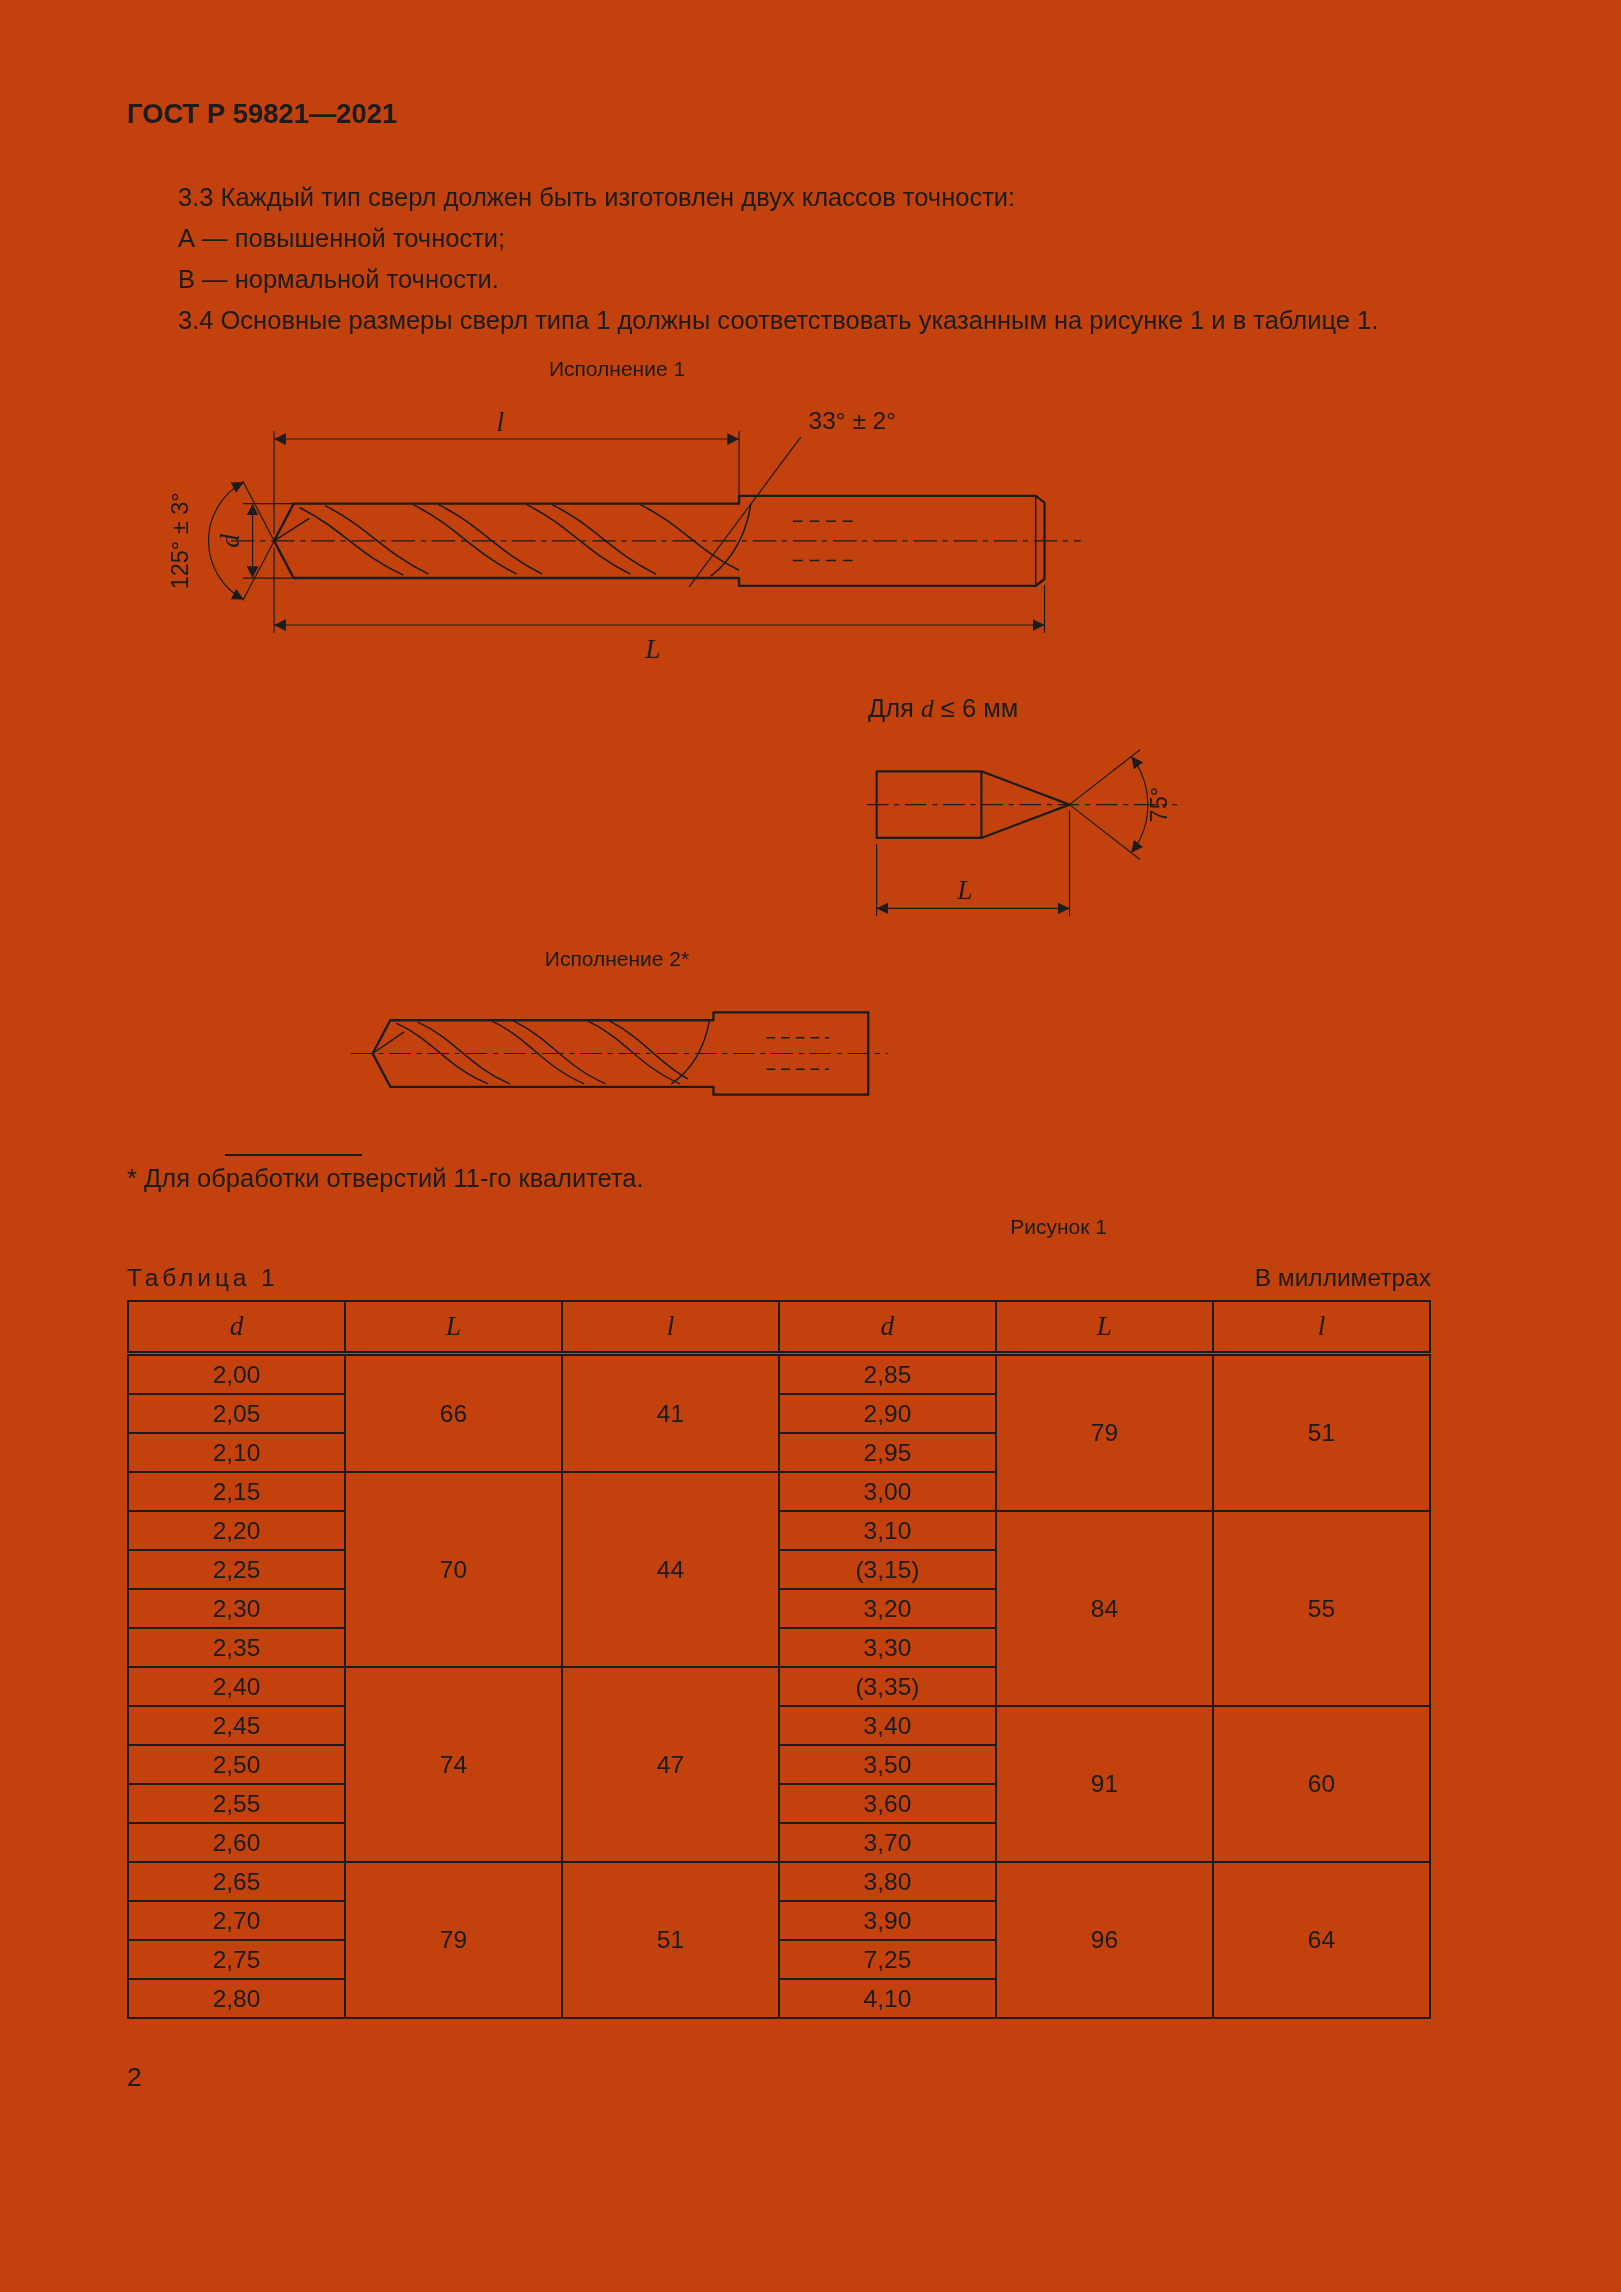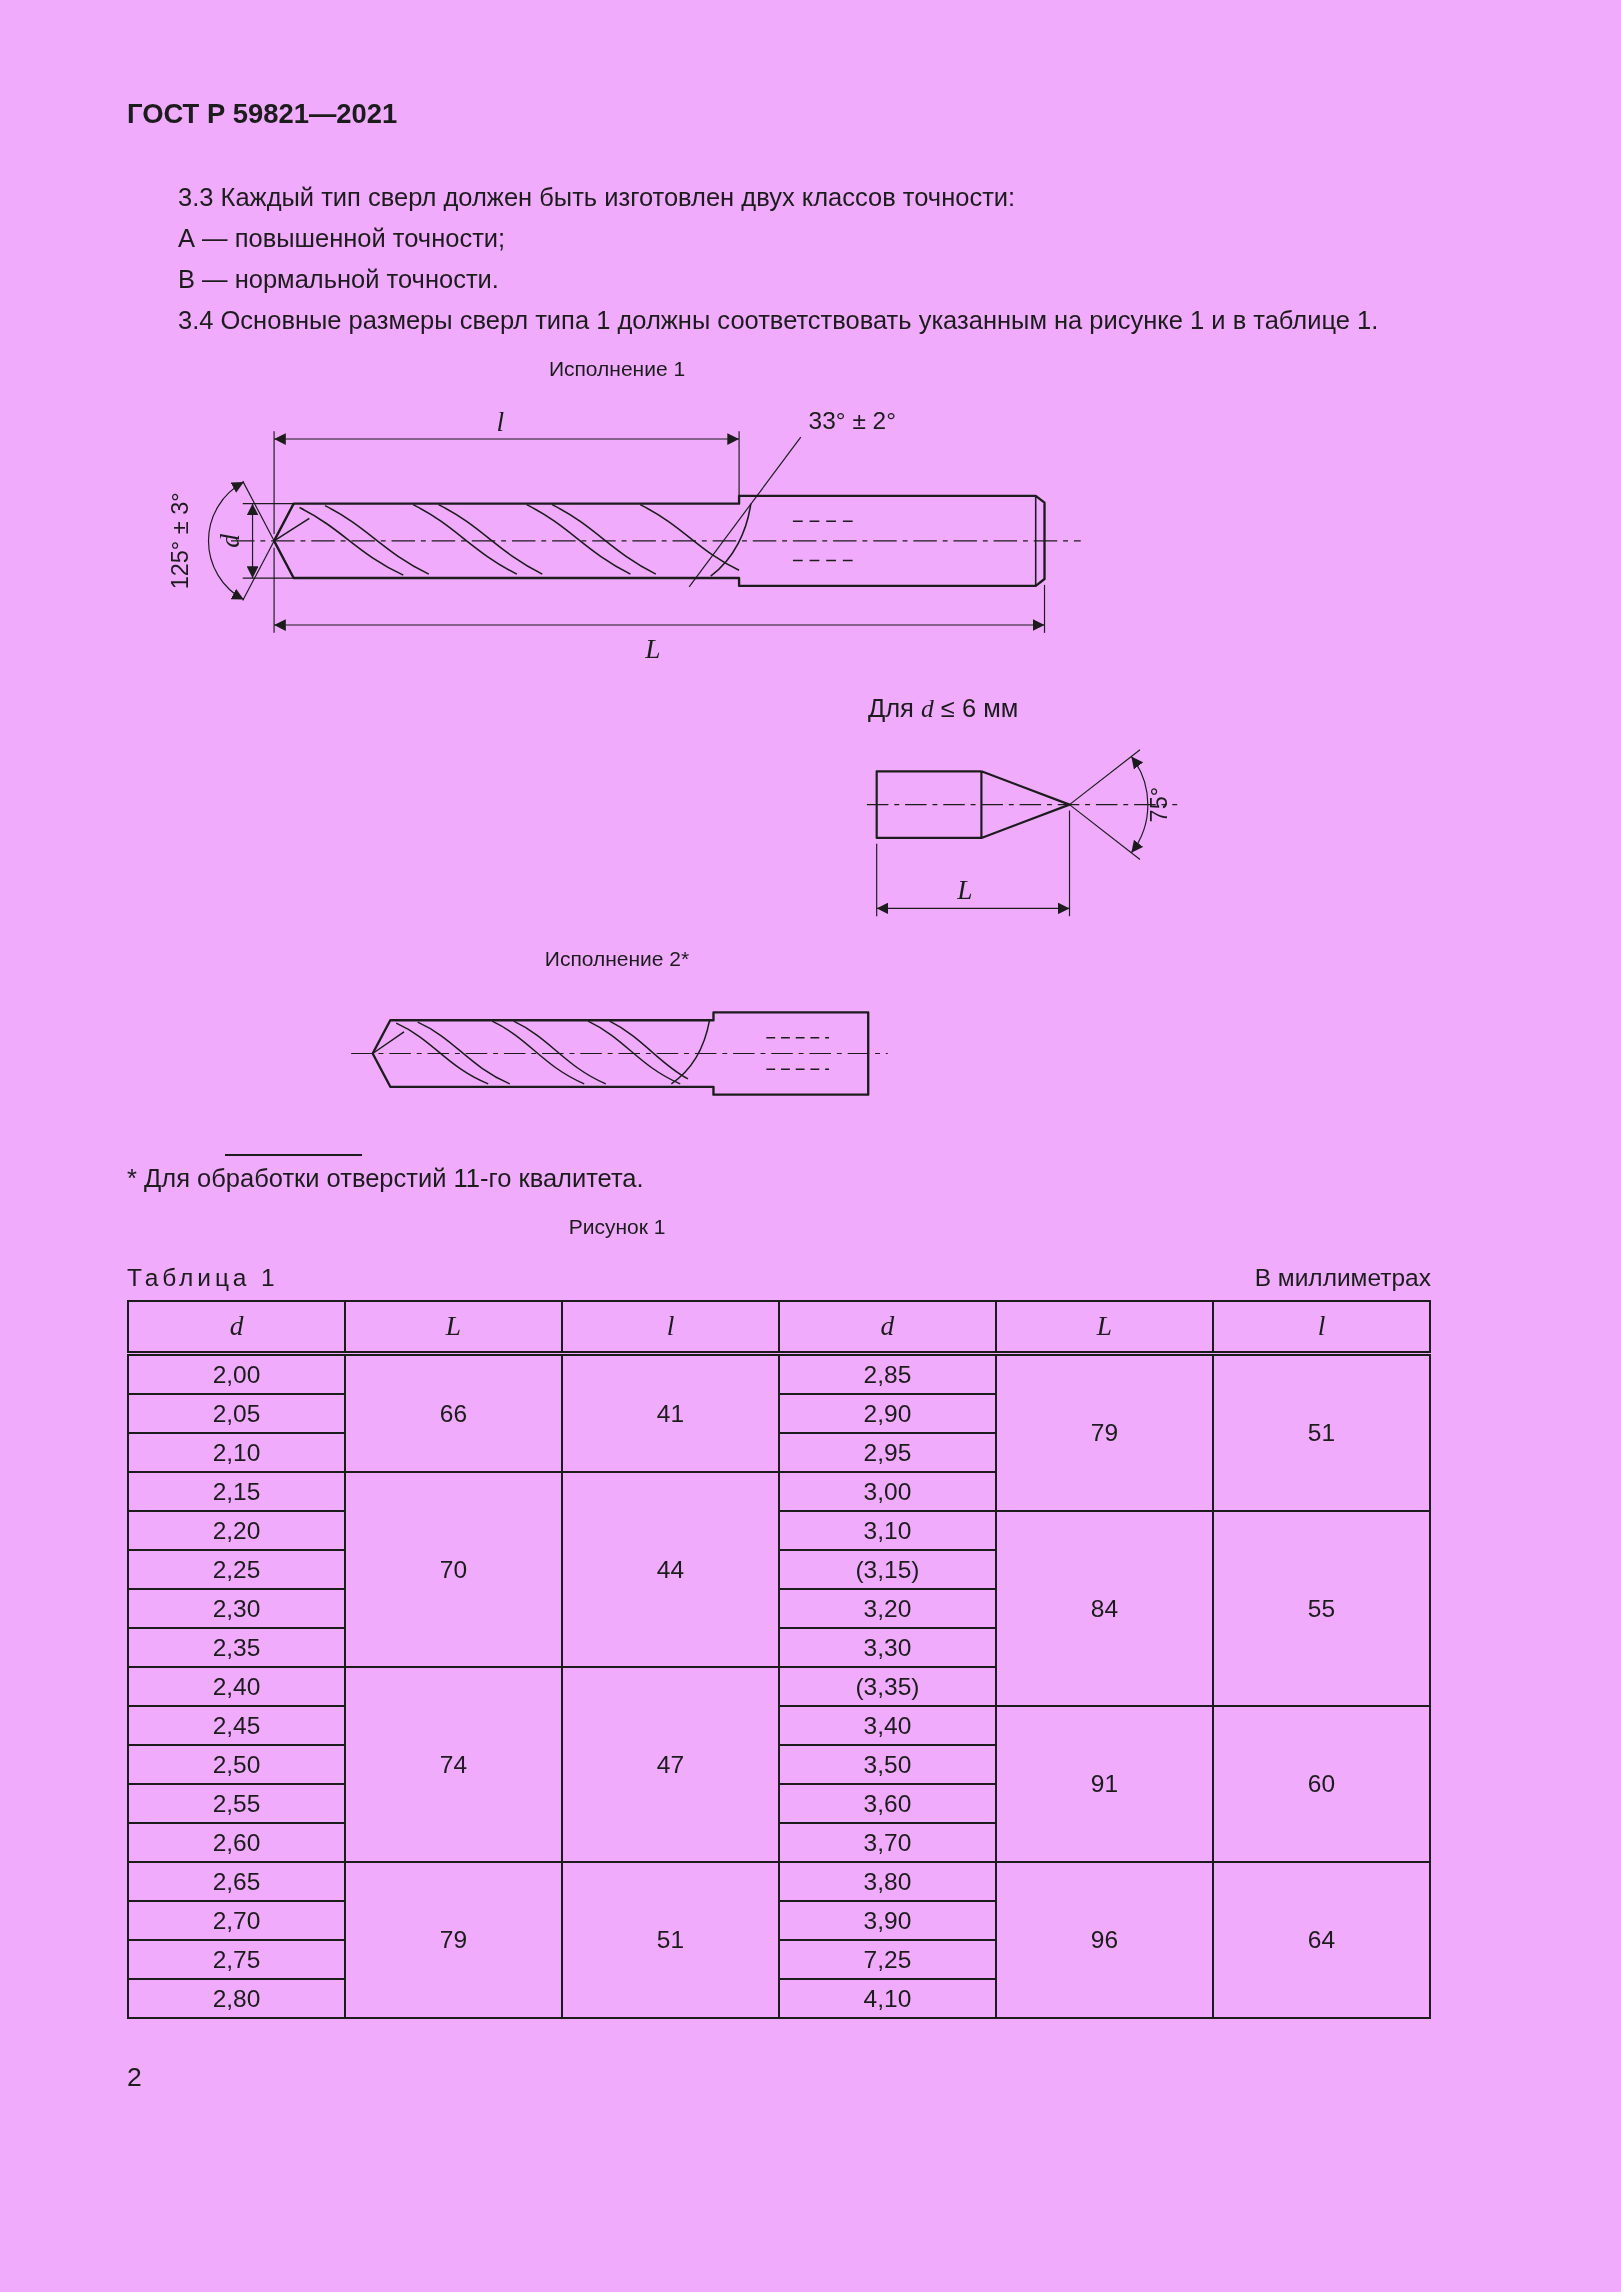--- a/index.html
+++ b/index.html
@@ -8,7 +8,7 @@
     width: 1621px; height: 2293px;
     box-sizing: border-box;
     padding: 98px 190px 0 127px;
-    background: #f0abfc;
+    background: #c2410c;
     color: #1c1c1c;
     font-family: "Liberation Sans", sans-serif;
     overflow: hidden;

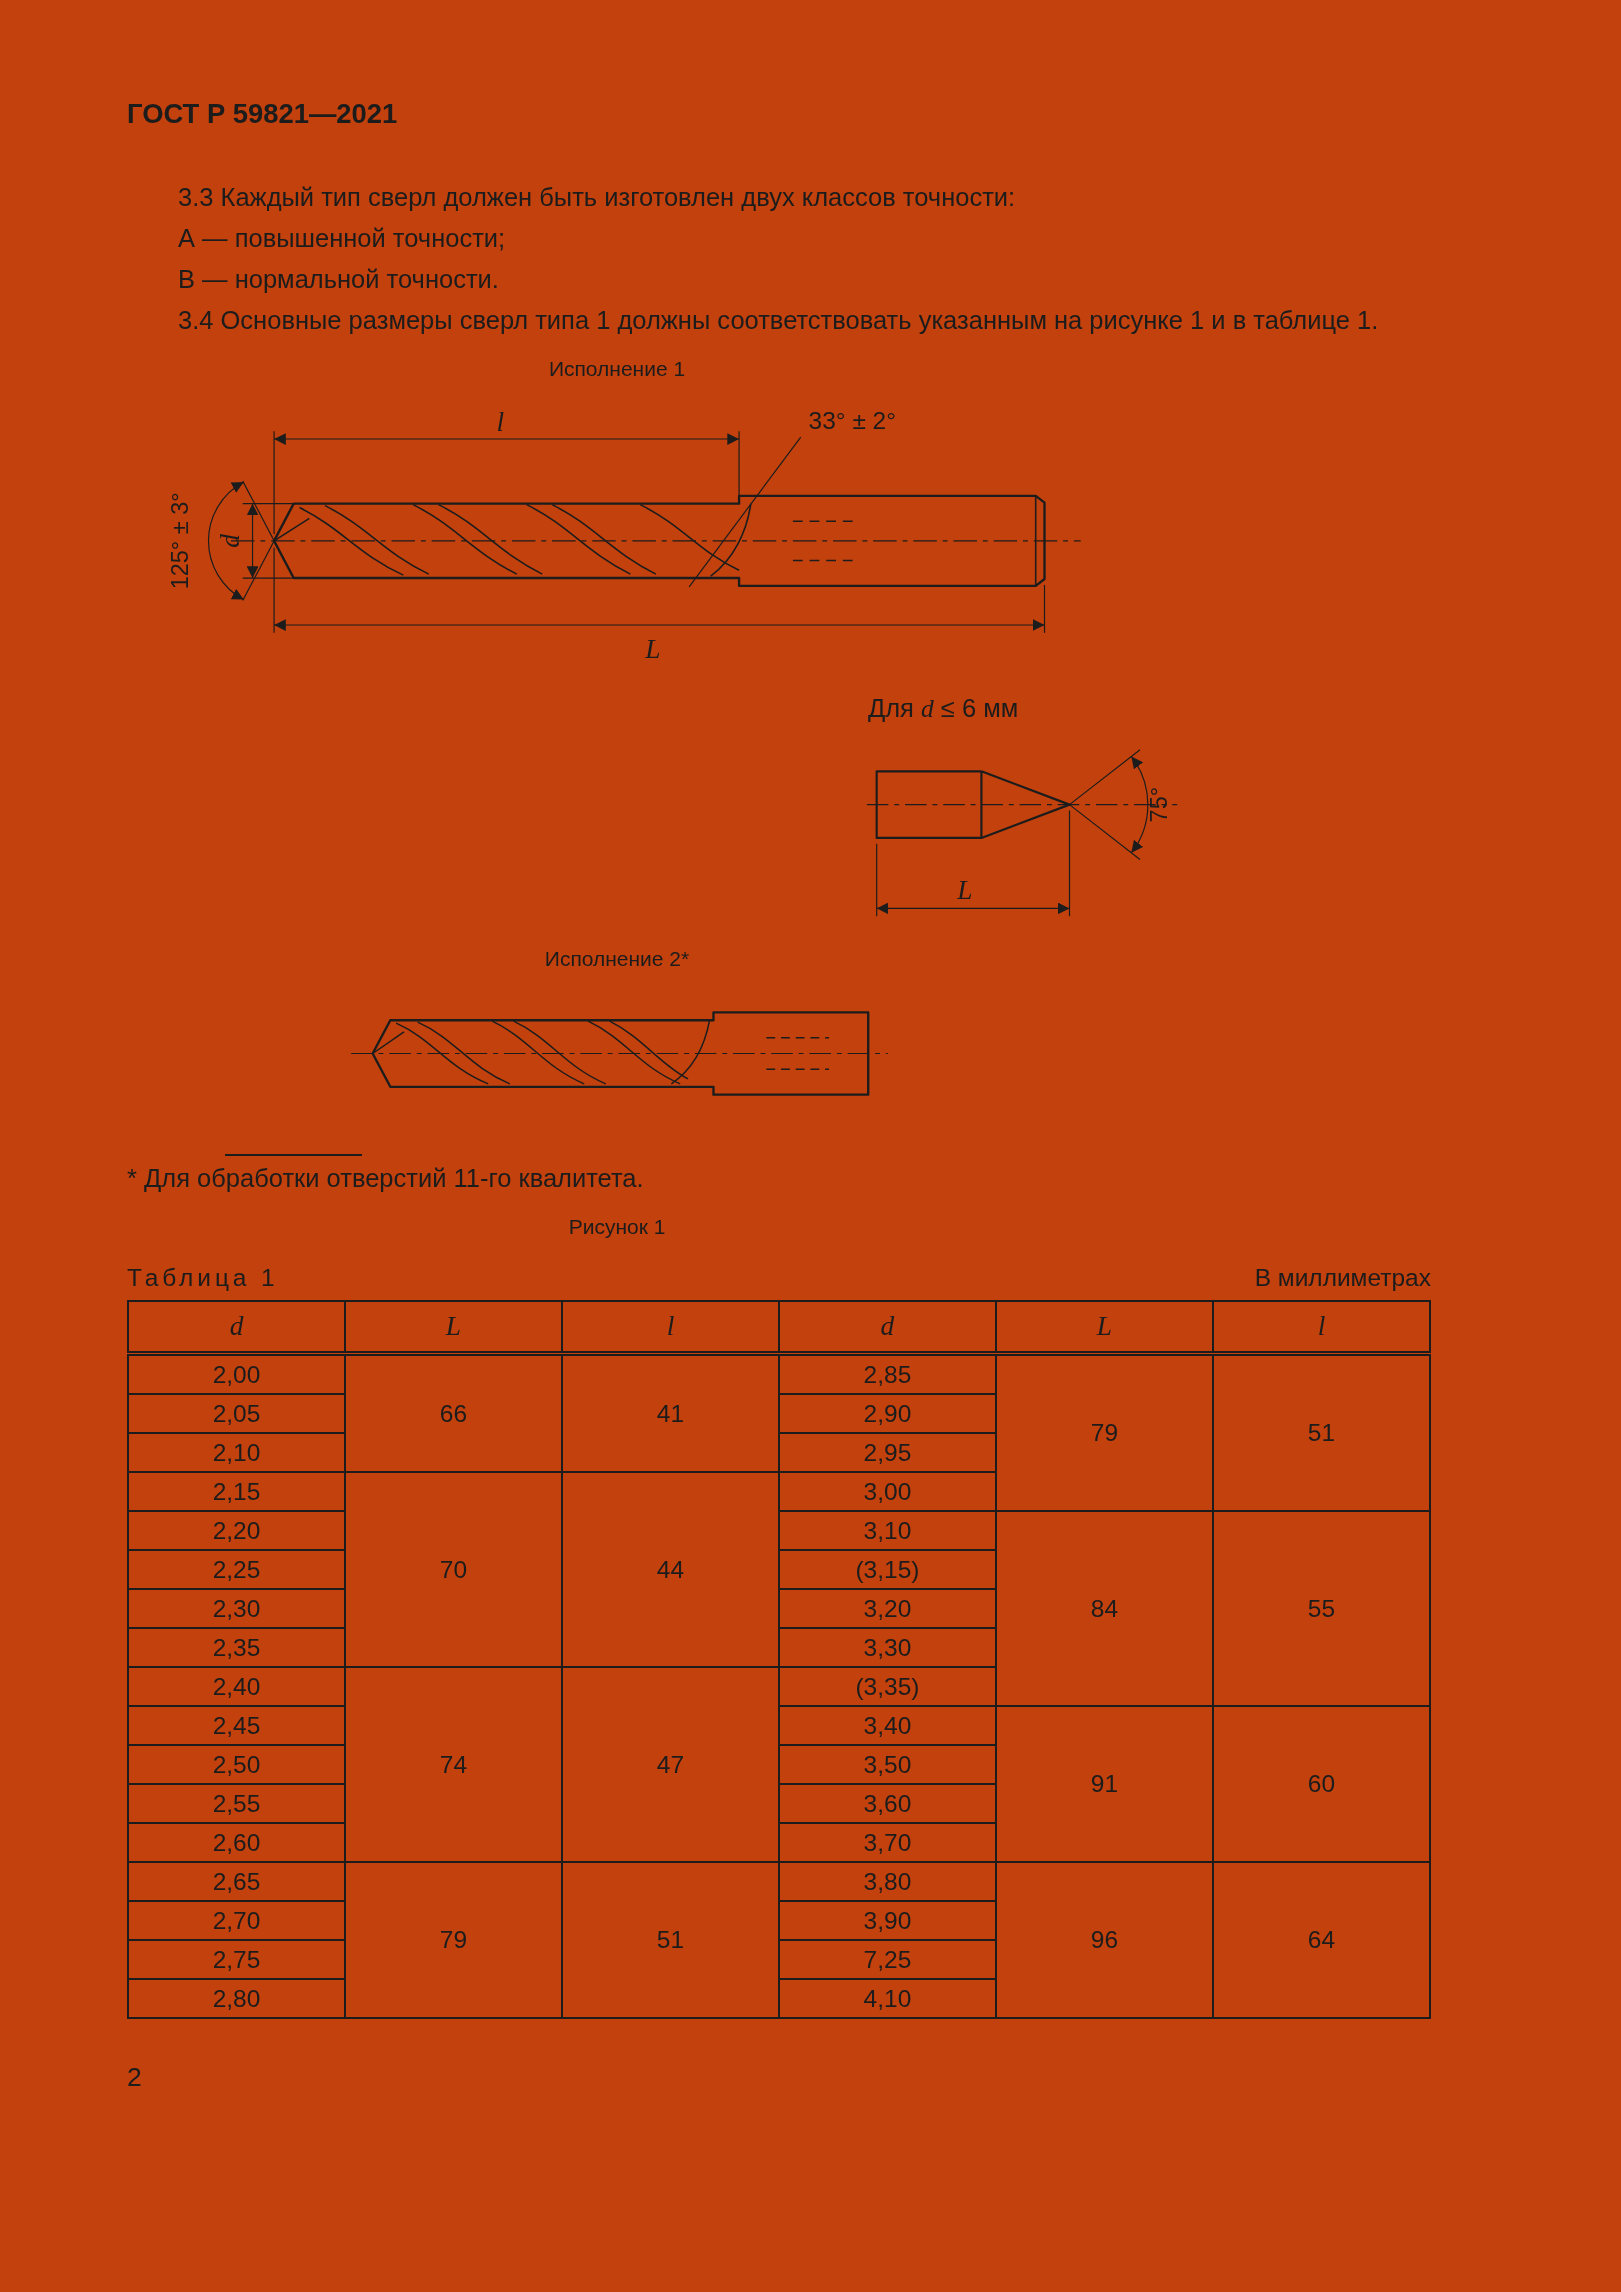--- a/index.html
+++ b/index.html
@@ -19,7 +19,7 @@
   .caption { width: 980px; text-align: center; font-size: 21px; }
   .cap1 { margin: 17.6px 0 13.7px 0; }
   .cap2 { margin: 3.9px 0 11.8px 0; }
-  .capfig { margin: 21.6px 0 19.6px 0; }
+  .capfig { margin: 21.6px 0 19.6px 0; text-align: right; }
   .fig1-wrap { margin-left: 39px; }
   .detail-wrap { margin-left: 735px; margin-top: 17px; }
   .detail-note { font-size: 25.5px; margin: 0 0 3.9px 5.9px; }

